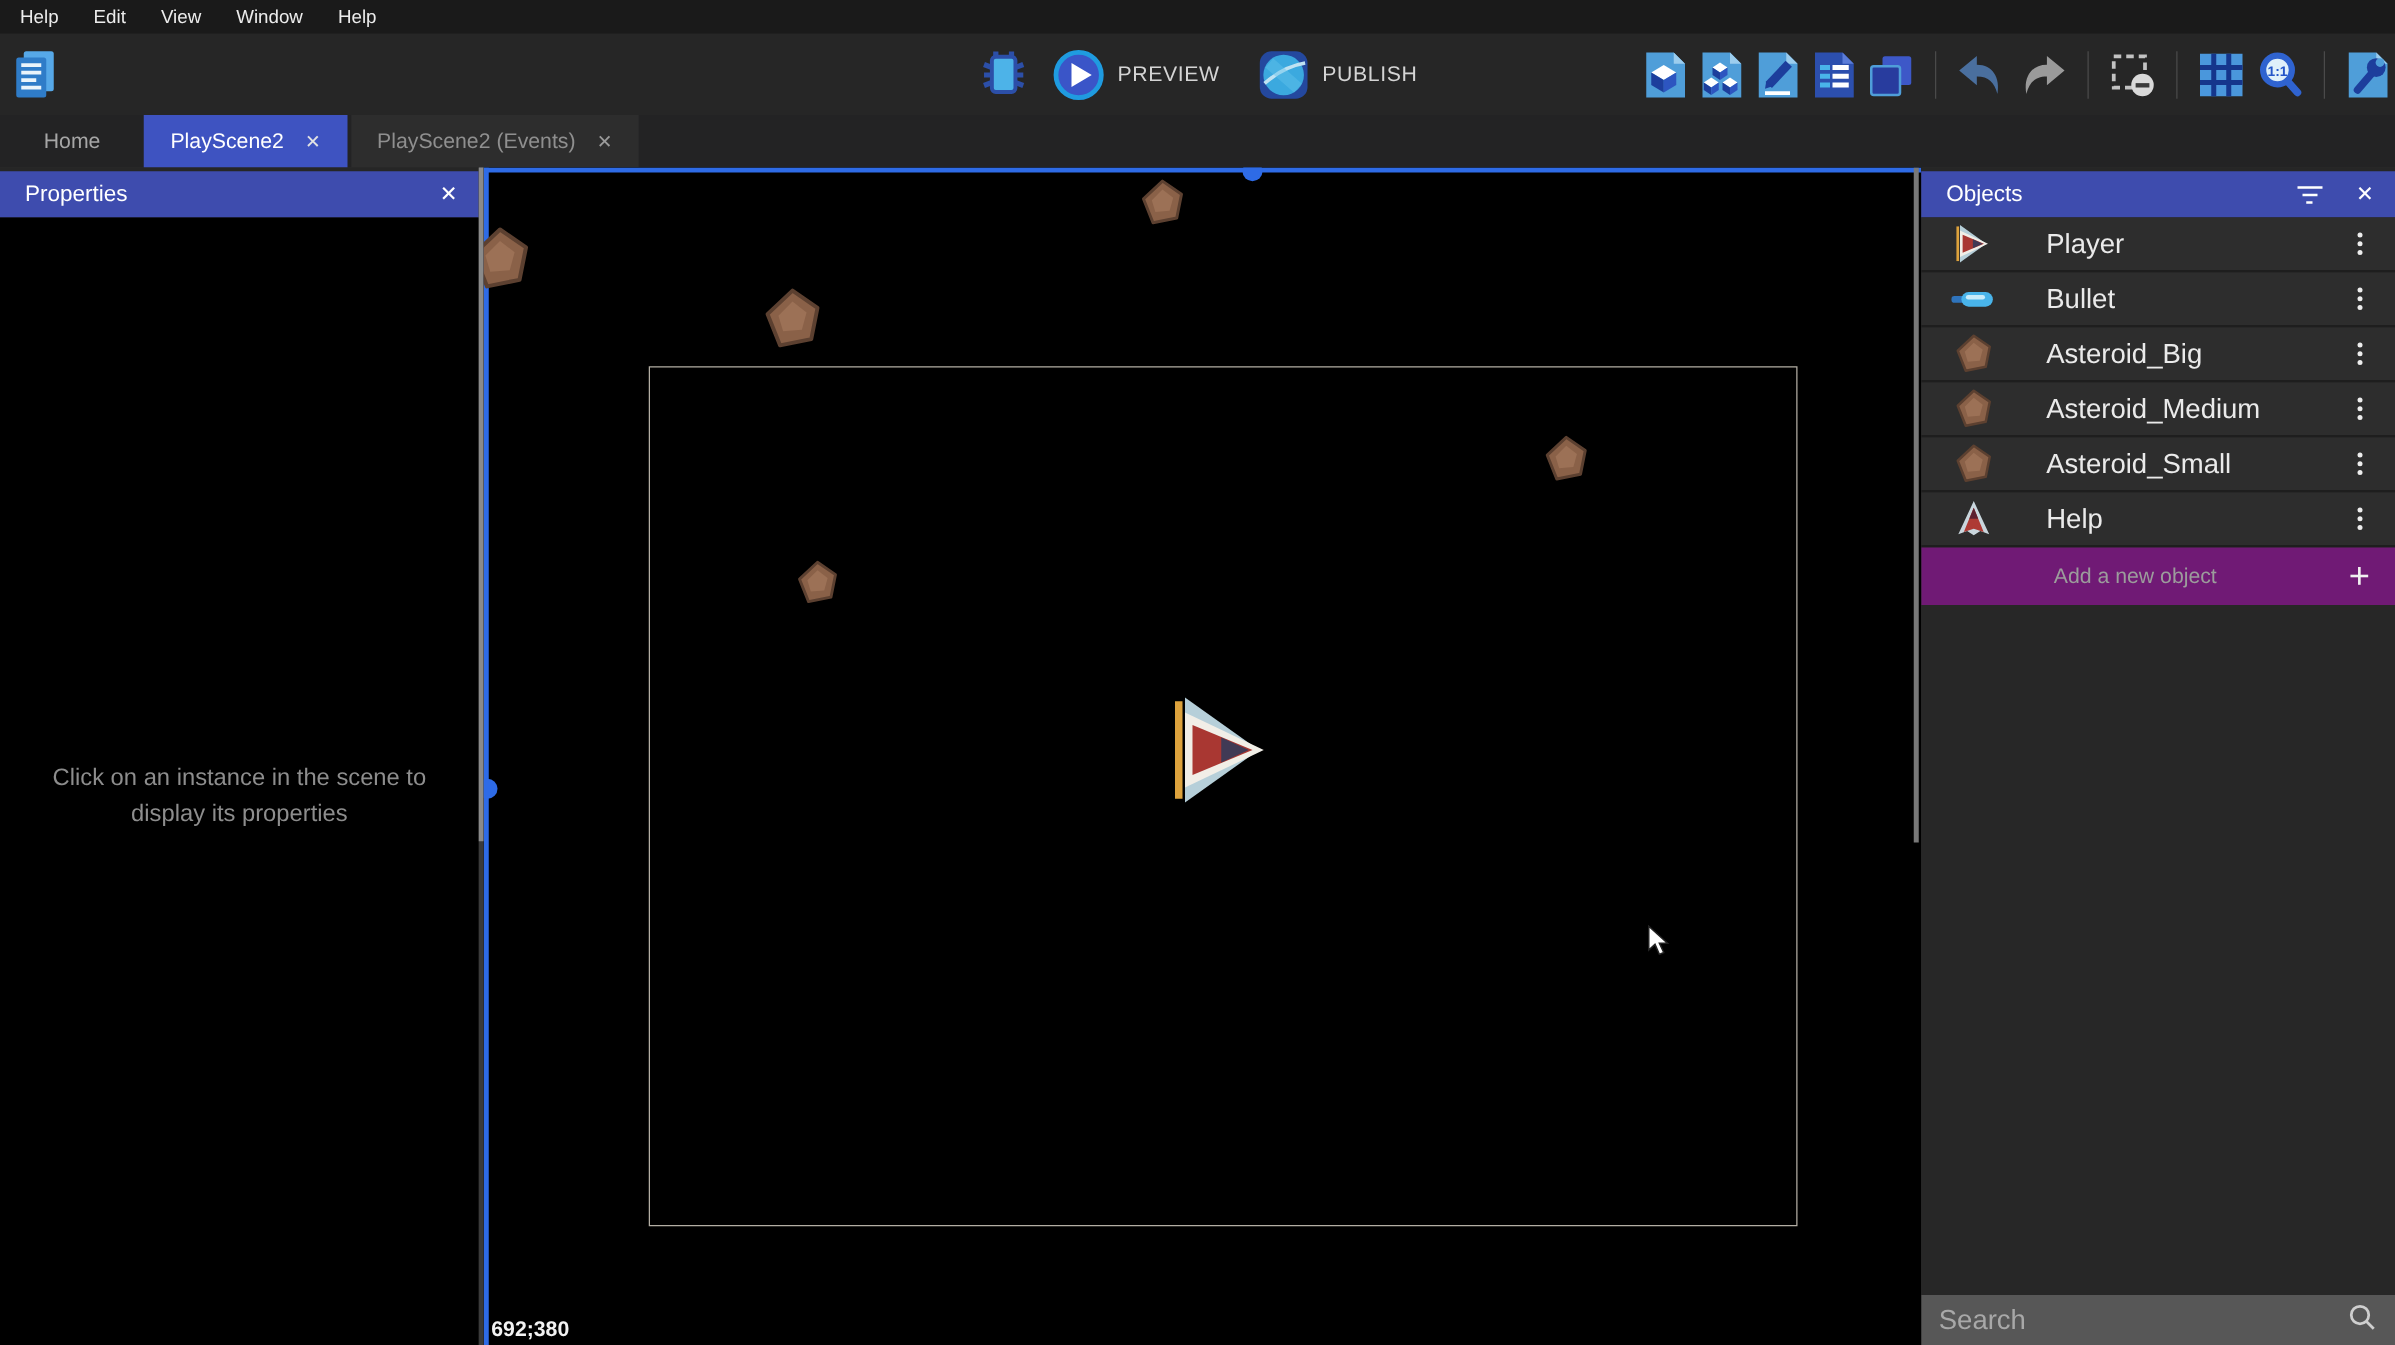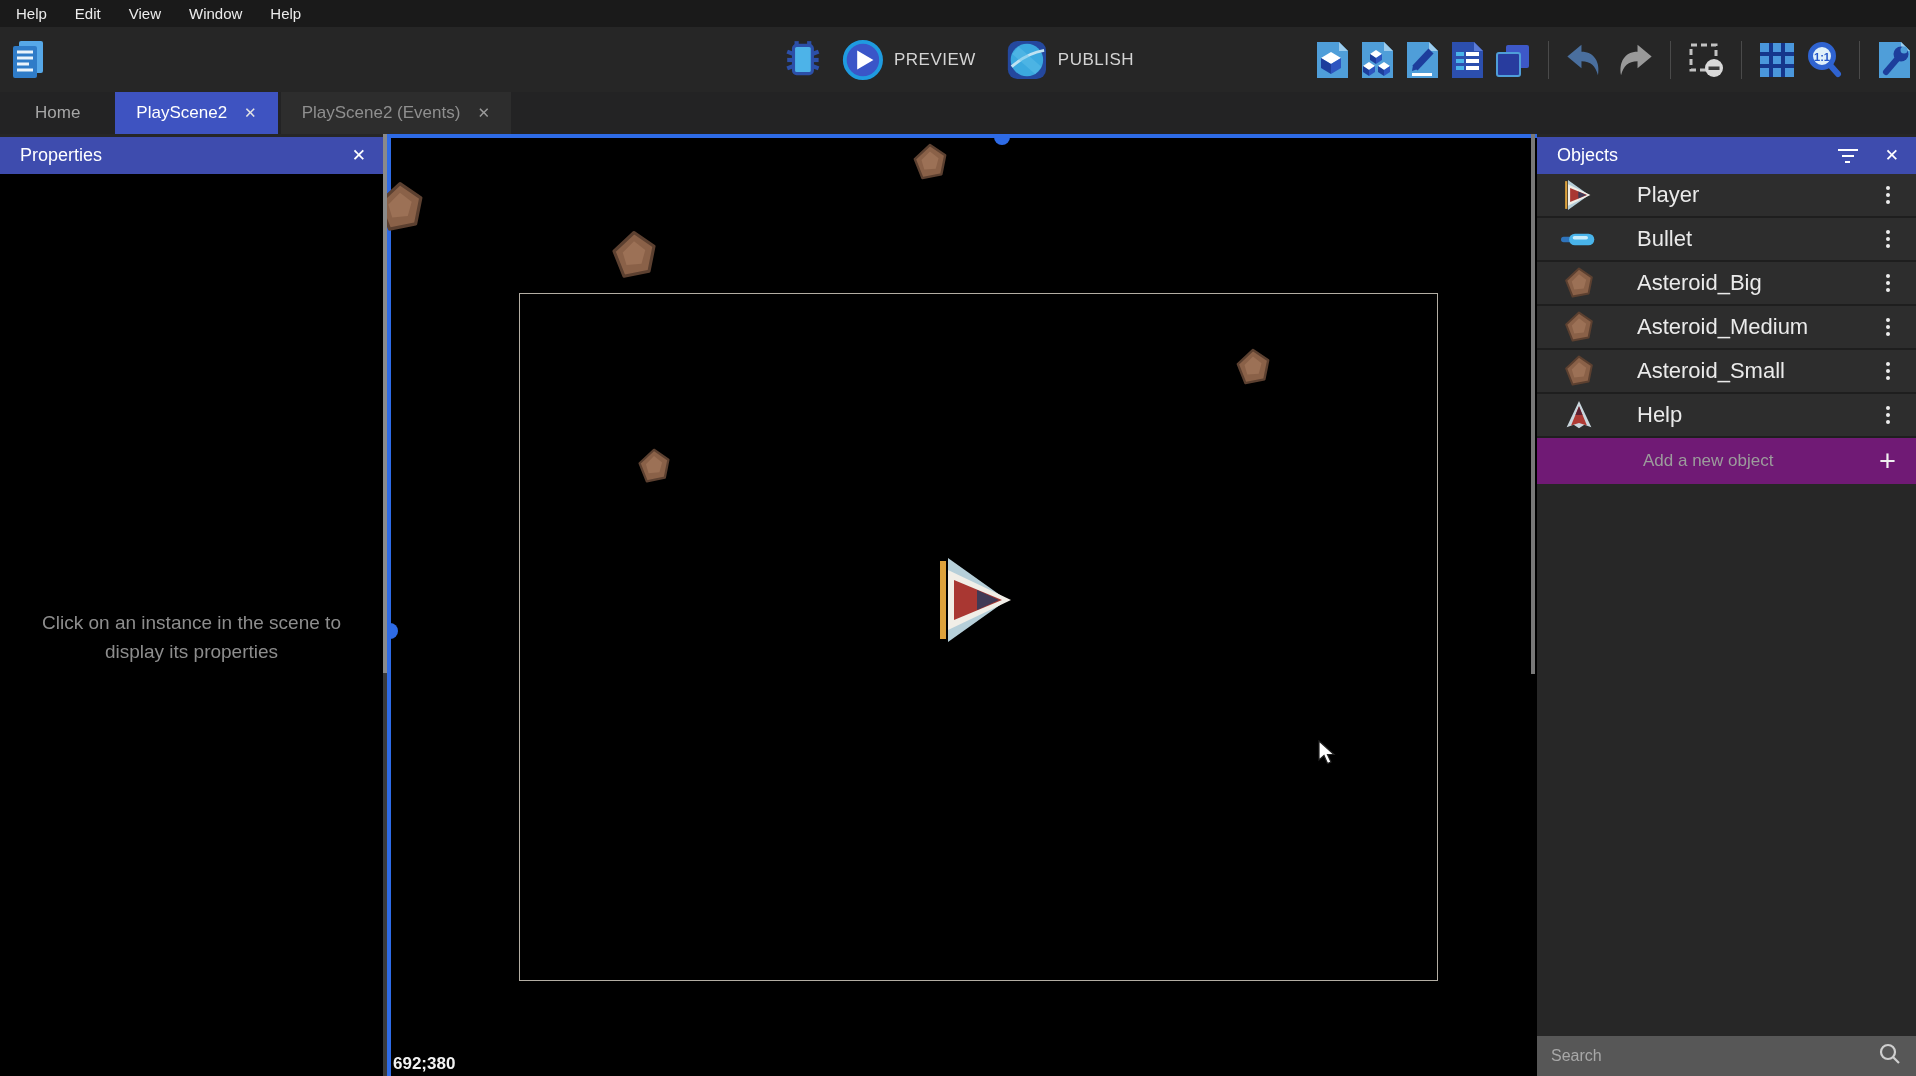--- a/index.html
+++ b/index.html
@@ -71,7 +71,7 @@
   .add-label { margin-left:106px; color:#9c9c9c; font-size:17px; flex:1; }
   .plus-icon { margin-right:20px; color:#f0f0f0; font-size:29px; font-weight:300; line-height:1; }
   .search-bar { position:absolute; bottom:0; left:0; right:0; height:40px; background:#575757; display:flex; align-items:center; padding:0 14px; }
-  .search-bar input { flex:1; background:transparent; border:none; outline:none; color:#dcdcdc; font-size:16px; font-family:"Liberation Sans",sans-serif; }
+  .search-bar input { flex:1; background:transparent; border:none; outline:none; color:#dcdcdc; font-size:22px; font-family:"Liberation Sans",sans-serif; }
   .search-bar input::placeholder { color:#a8a8a8; }
 </style>
 </head>

